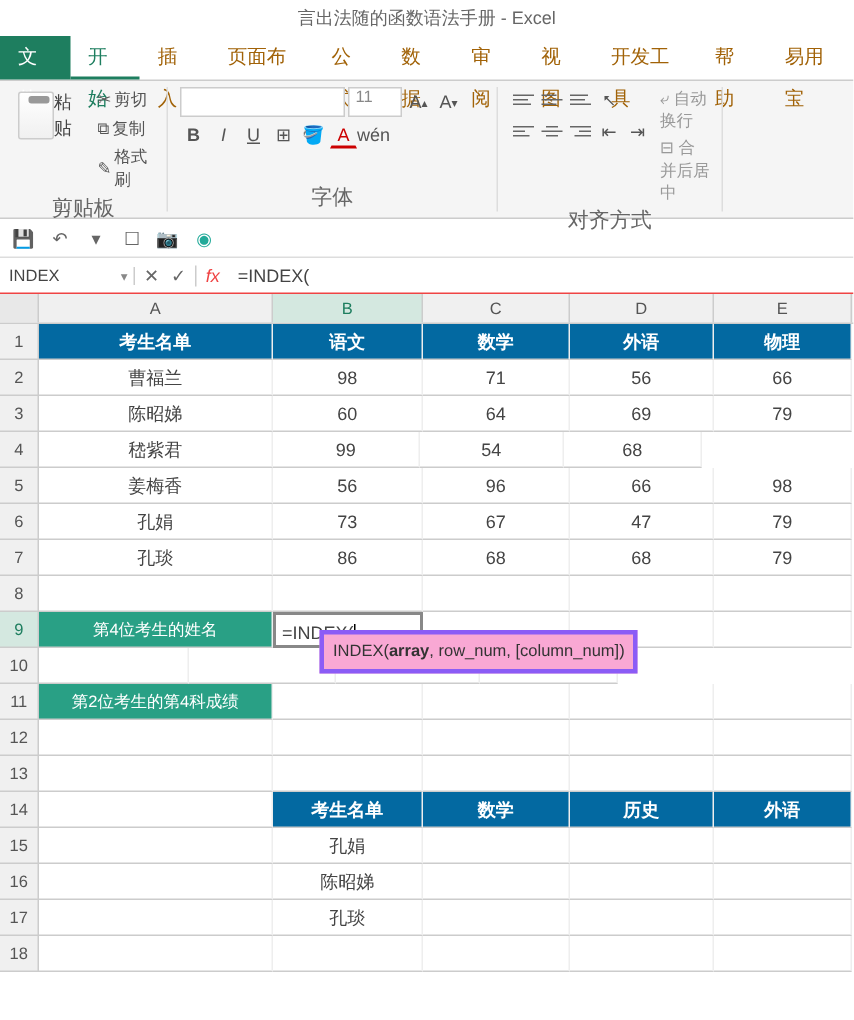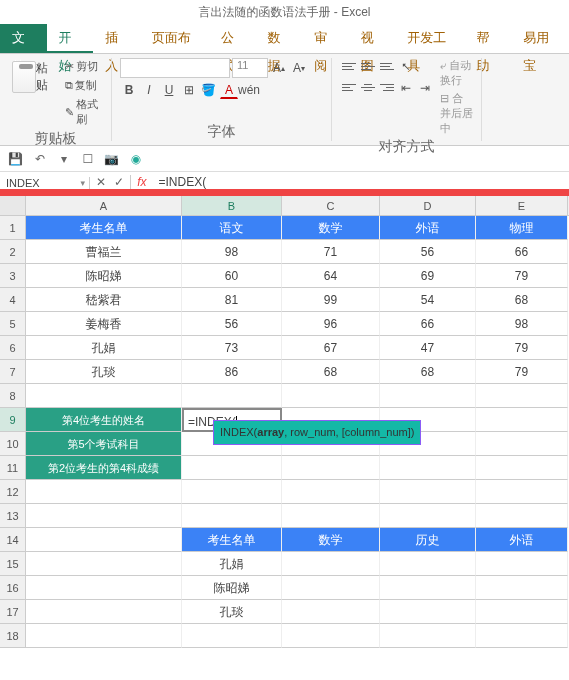--- a/index.html
+++ b/index.html
@@ -27,7 +27,7 @@
 .wrap-opts{font-size:11px;color:#999;display:flex;flex-direction:column;gap:3px}
 .qat{display:flex;gap:8px;padding:4px 8px;background:#fff;border-bottom:1px solid #ddd;align-items:center;height:26px}
 .qat-icon{width:16px;height:16px;display:flex;align-items:center;justify-content:center;color:#666}
-.namebox-row{display:flex;border-bottom:7px solid #ef4444;height:24px;align-items:flex-end;background:#fff}
+.namebox-row{display:flex;border-bottom:1px solid #ef4444;height:24px;align-items:center;background:#fff}
 .namebox{width:90px;border-right:1px solid #ccc;padding:0 6px;display:flex;align-items:center;font-size:11px;position:relative}
 .namebox::after{content:"▾";position:absolute;right:4px;color:#888;font-size:9px}
 .fx-btns{display:flex;align-items:center;border-right:1px solid #ccc;padding:0 6px;gap:8px;color:#666}

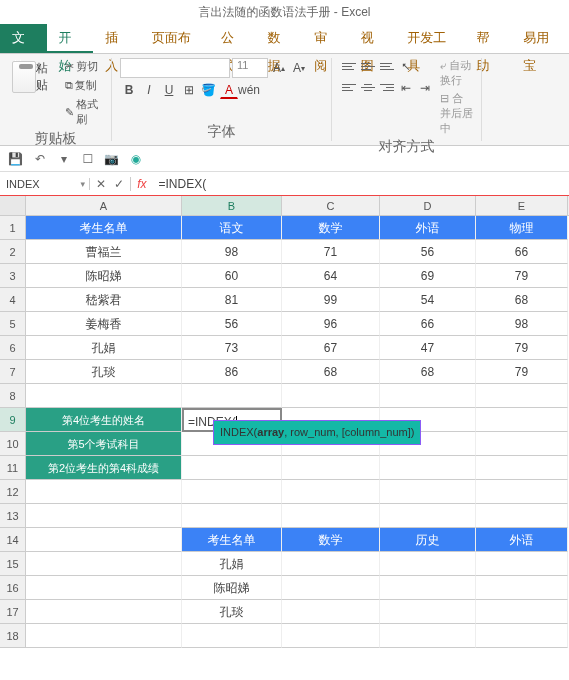--- a/index.html
+++ b/index.html
@@ -42,7 +42,7 @@
 .rownum{width:26px;background:#f0f0f0;border-right:1px solid #ccc;border-bottom:1px solid #ccc;text-align:center;line-height:24px;font-size:11px;color:#555}
 .rownum.sel{background:#d4e8e0;color:#1e7e5f}
 .cell{border-right:1px solid #eee;border-bottom:1px solid #ccc;text-align:center;line-height:24px;font-size:12px}
-.teal-hdr{background:#3b82f6;color:#fff;font-weight:400}
+.teal-hdr{background:#0369a1;color:#fff;font-weight:700}
 .label-cell{background:#29a085;color:#fff;font-size:11px;text-align:center}
 .editing-cell{border:2px solid #888;text-align:left;padding:0 4px;position:relative;background:#fff}
 .cursor{display:inline-block;width:1px;height:14px;background:#000;vertical-align:middle;animation:blink 1s infinite}

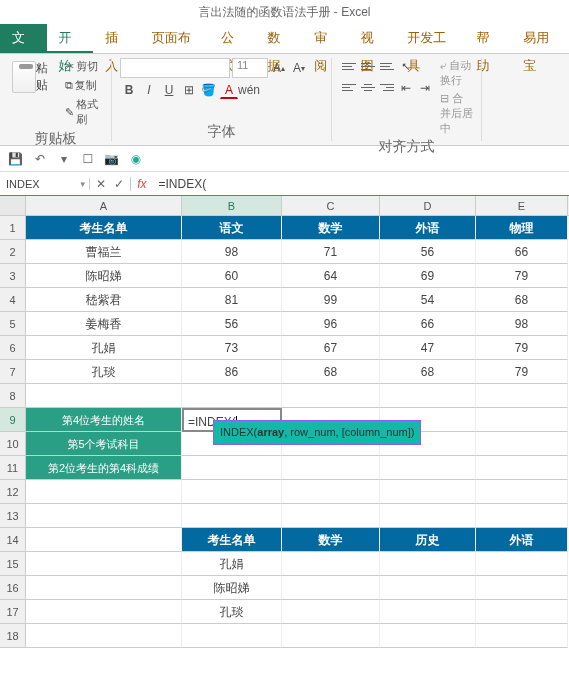--- a/index.html
+++ b/index.html
@@ -229,7 +229,6 @@
   <div class="grid-row">
       <div class="rownum">4</div>
       <div class="cell cA">嵇紫君</div>
-      <div class="cell cB">81</div>
       <div class="cell cC">99</div>
       <div class="cell cD">54</div>
       <div class="cell cE">68</div>

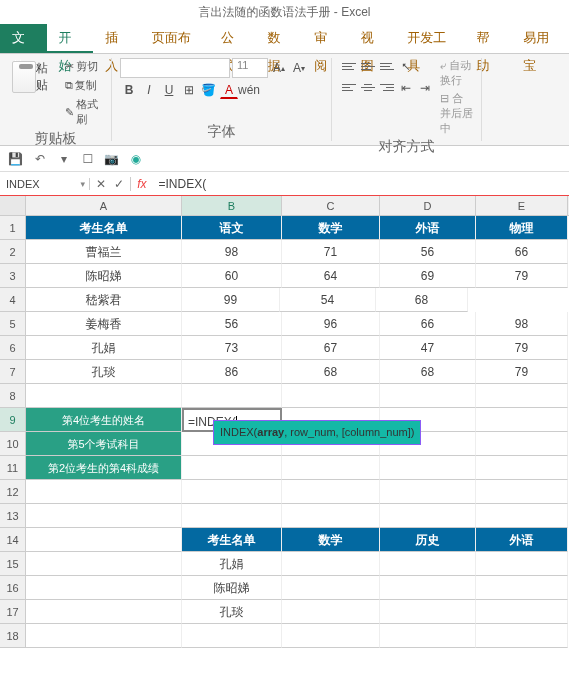--- a/index.html
+++ b/index.html
@@ -47,7 +47,7 @@
 .editing-cell{border:2px solid #888;text-align:left;padding:0 4px;position:relative;background:#fff}
 .cursor{display:inline-block;width:1px;height:14px;background:#000;vertical-align:middle;animation:blink 1s infinite}
 @keyframes blink{50%{opacity:0}}
-.tooltip{position:absolute;left:213px;top:12px;background:#14b8a6;border:1px solid #8b5cf6;padding:3px 6px;font-size:11px;color:#333;white-space:nowrap;z-index:10;line-height:1.5}
+.tooltip{position:absolute;left:213px;top:12px;background:#f9a8d4;border:3px solid #8b5cf6;padding:3px 6px;font-size:11px;color:#333;white-space:nowrap;z-index:10;line-height:1.5}
 .tooltip b{font-weight:bold}
 .watermark{position:absolute;right:10px;top:-10px;text-align:center}
 .wm-icon{width:56px;height:56px;background:#fff;position:relative;margin:0 auto}

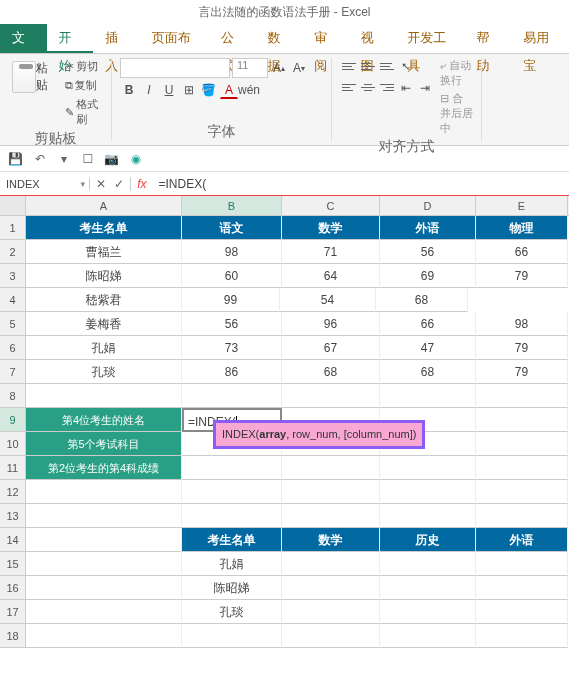--- a/index.html
+++ b/index.html
@@ -279,7 +279,6 @@
   </div>
   <div class="grid-row" style="position:relative">
       <div class="rownum">10</div>
-      <div class="cell label-cell cA">第5个考试科目</div>
       <div class="cell cB"></div>
       <div class="cell cC"></div>
       <div class="cell cD"></div>

